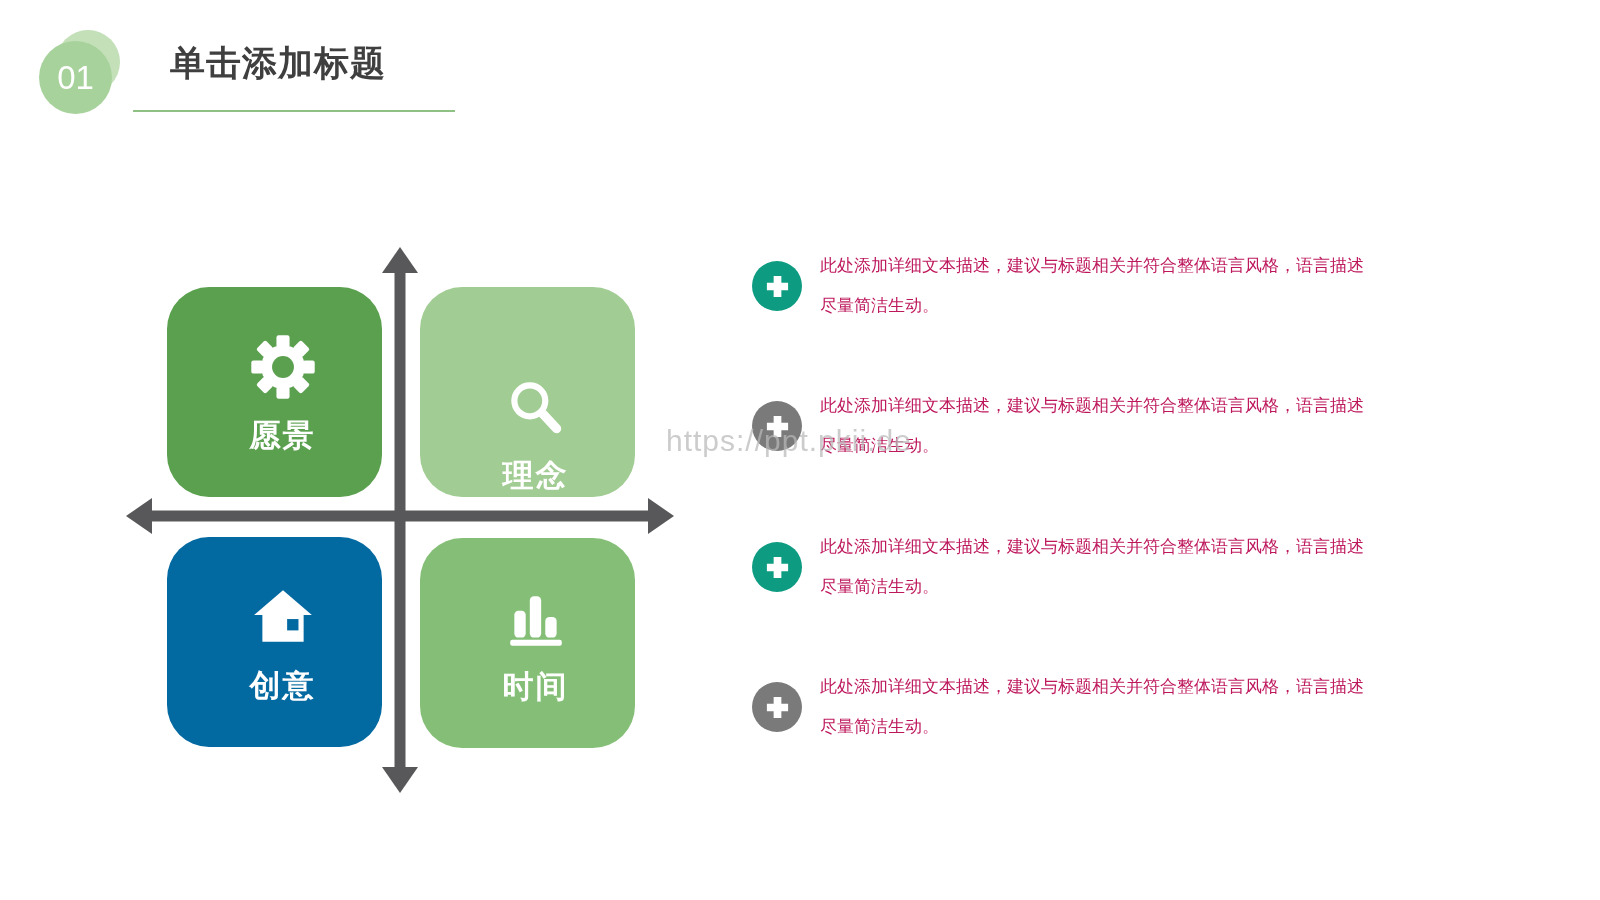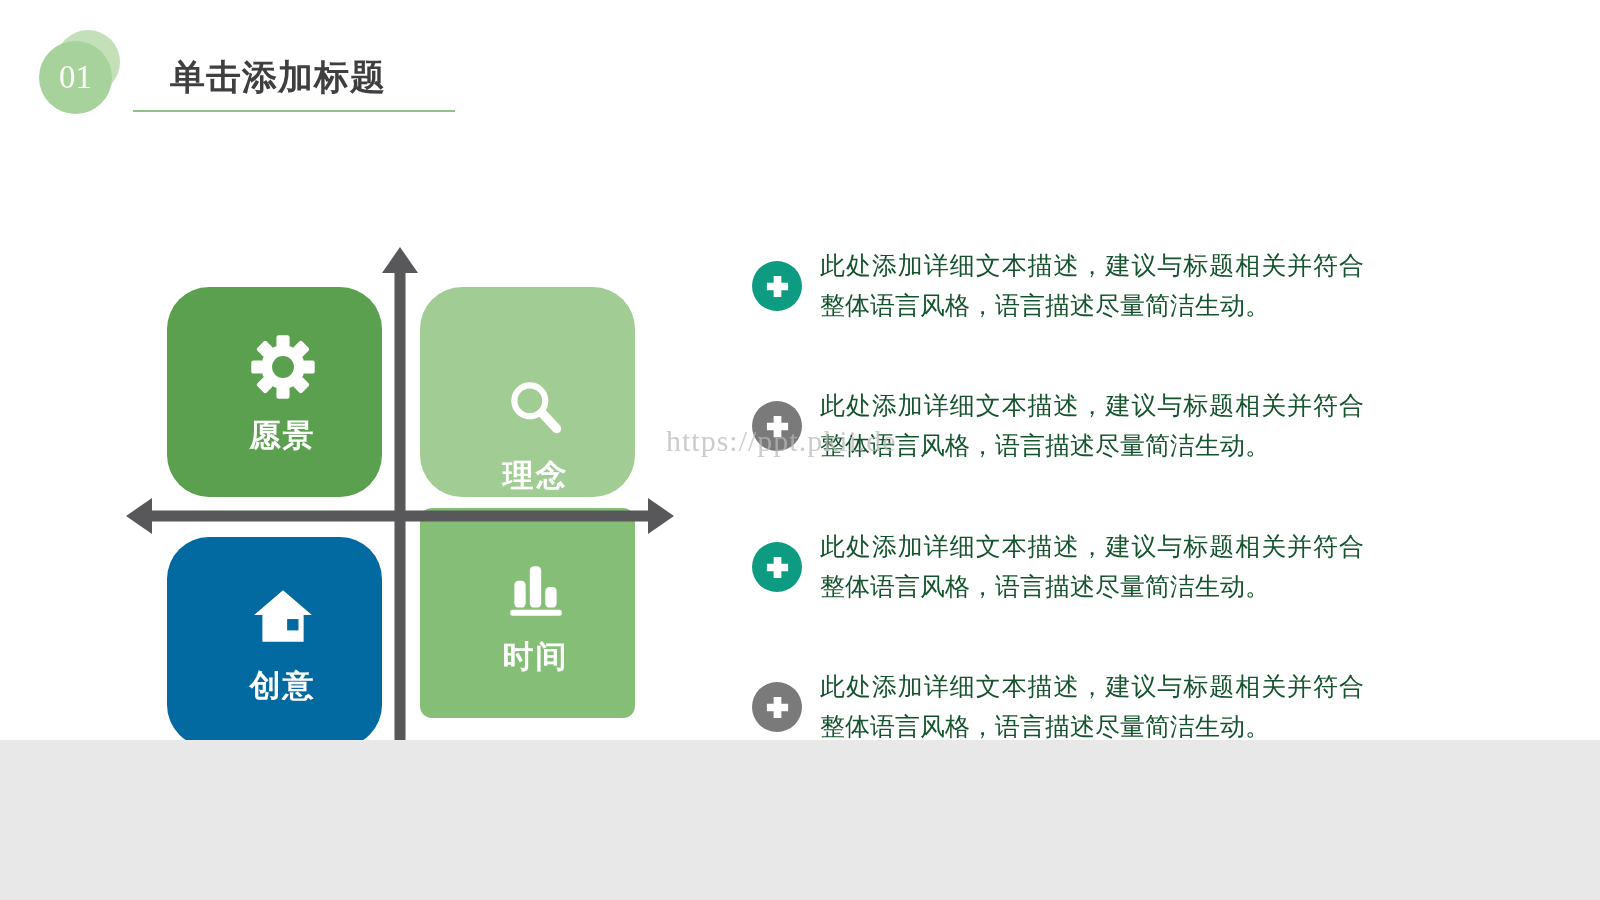--- a/index.html
+++ b/index.html
@@ -7,10 +7,10 @@
   .slide {
     position: relative;
     width: 1600px;
-    height: 740px;
+    height: 900px;
     background: #ffffff;
     overflow: hidden;
-    font-family: Liberation Serif, serif;
+    font-family: Liberation Sans, sans-serif;
   }
 
   

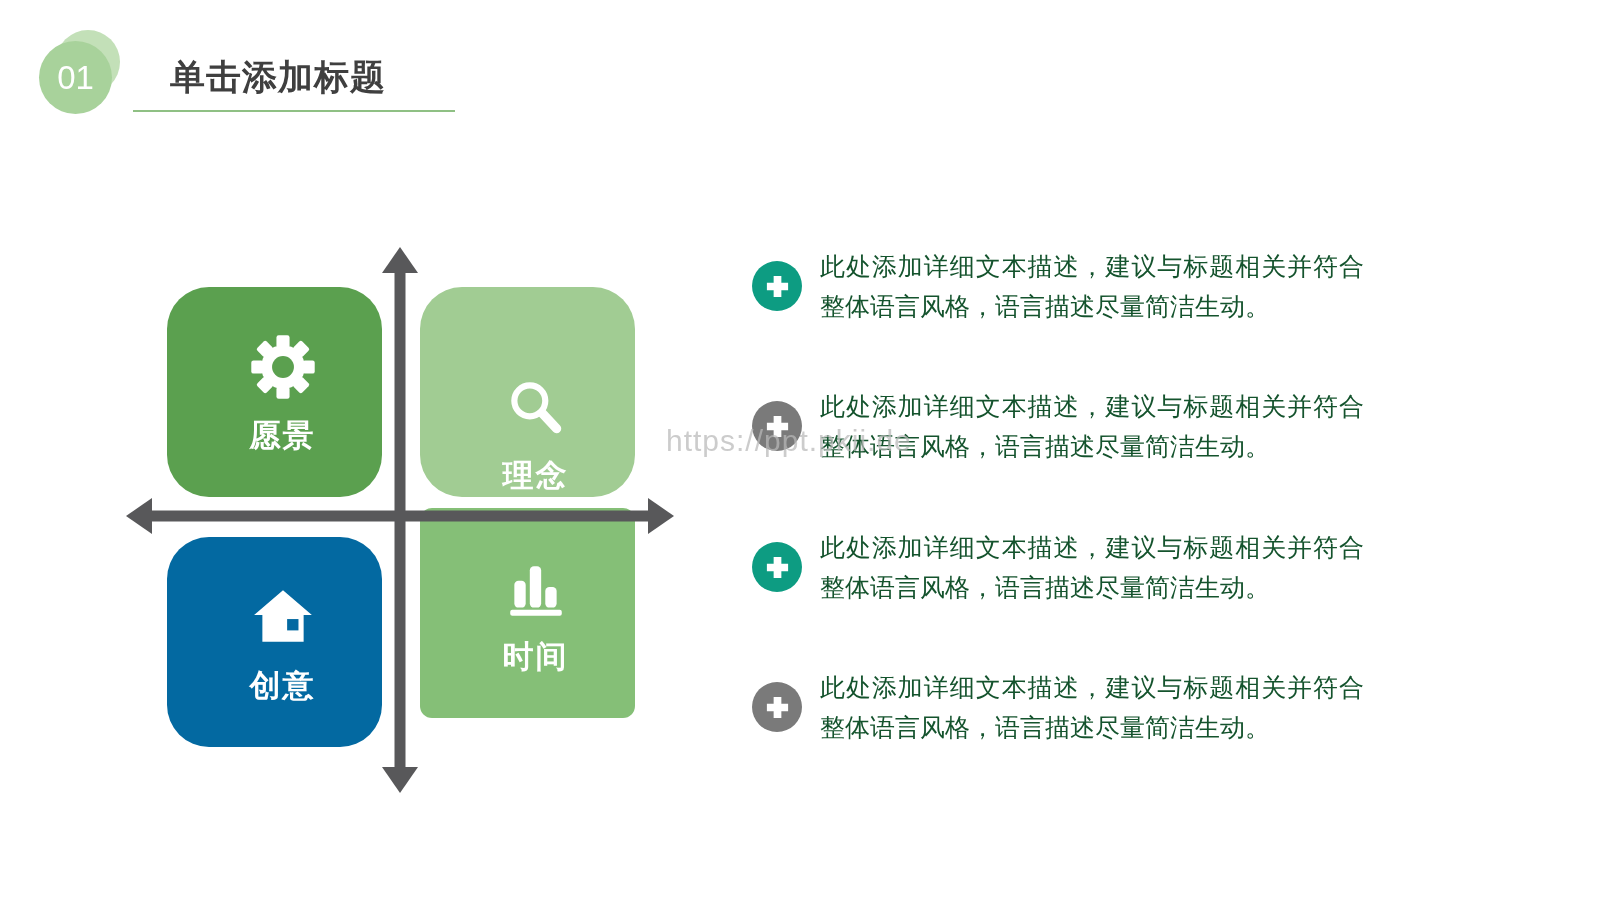--- a/index.html
+++ b/index.html
@@ -27,7 +27,7 @@
     color: #ffffff; font-size: 33px; font-weight: 400;
   }
   .slide-title {
-    position: absolute; left: 170px; top: 54px;
+    position: absolute; left: 170px; top: 40px;
     font-size: 35px; color: #3f3f3f; font-weight: 600;
     letter-spacing: 1px;
   }

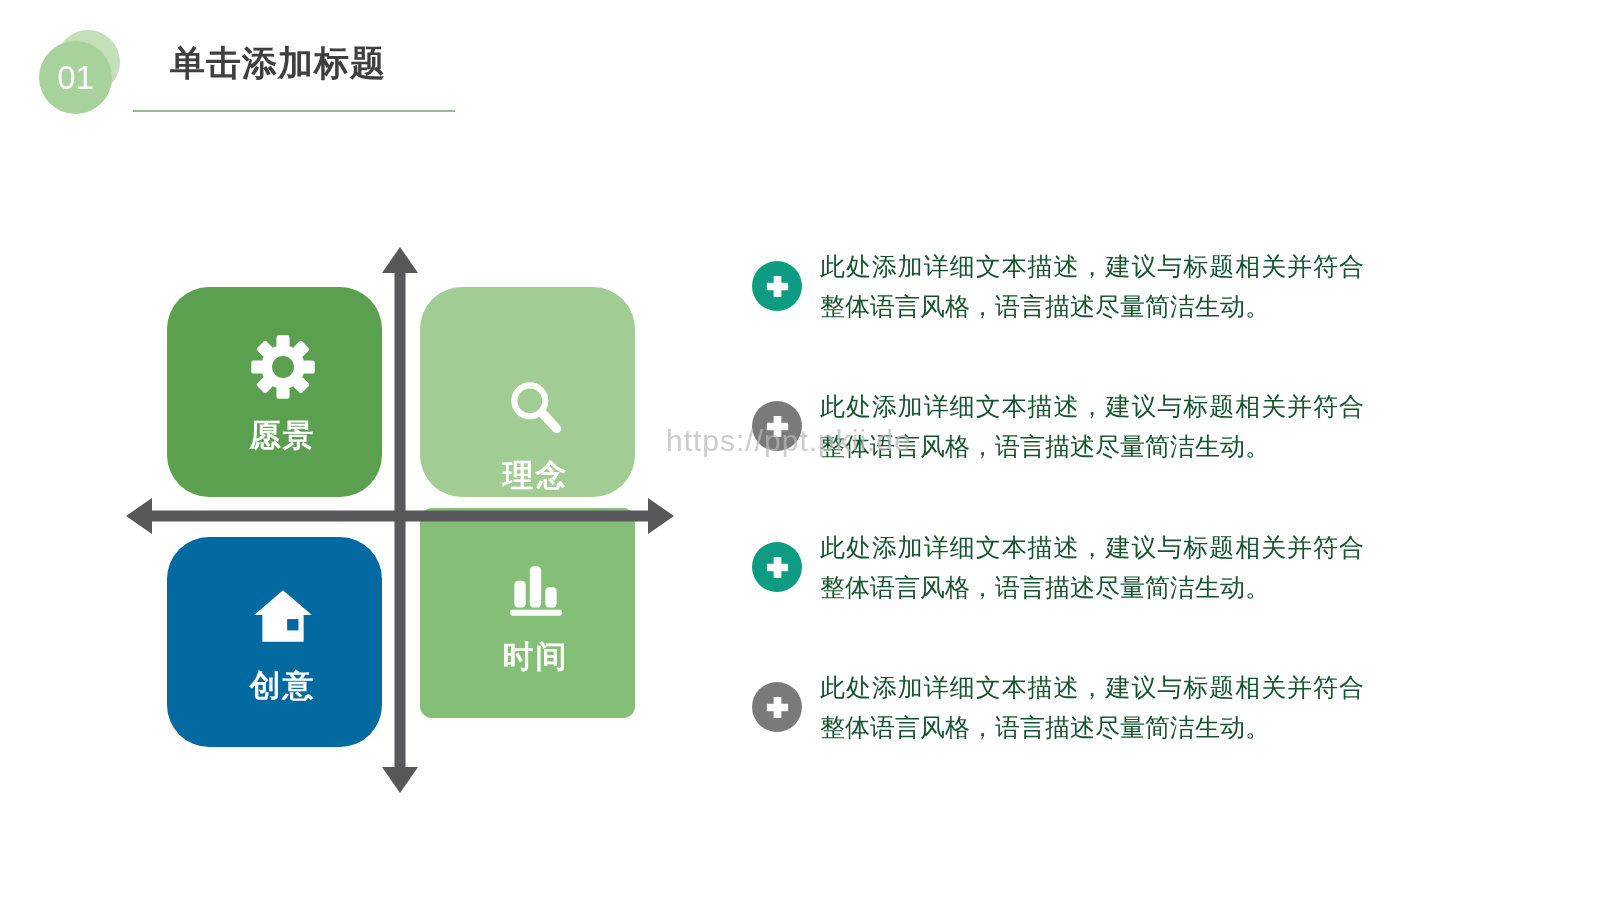--- a/index.html
+++ b/index.html
@@ -77,7 +77,7 @@
   }
   .bullet-text {
     width: 544px;
-    font-size: 25px; line-height: 40px; color: #14532d;
+    font-size: 17px; line-height: 40px; color: #be185d;
     text-align: justify;
   }
 

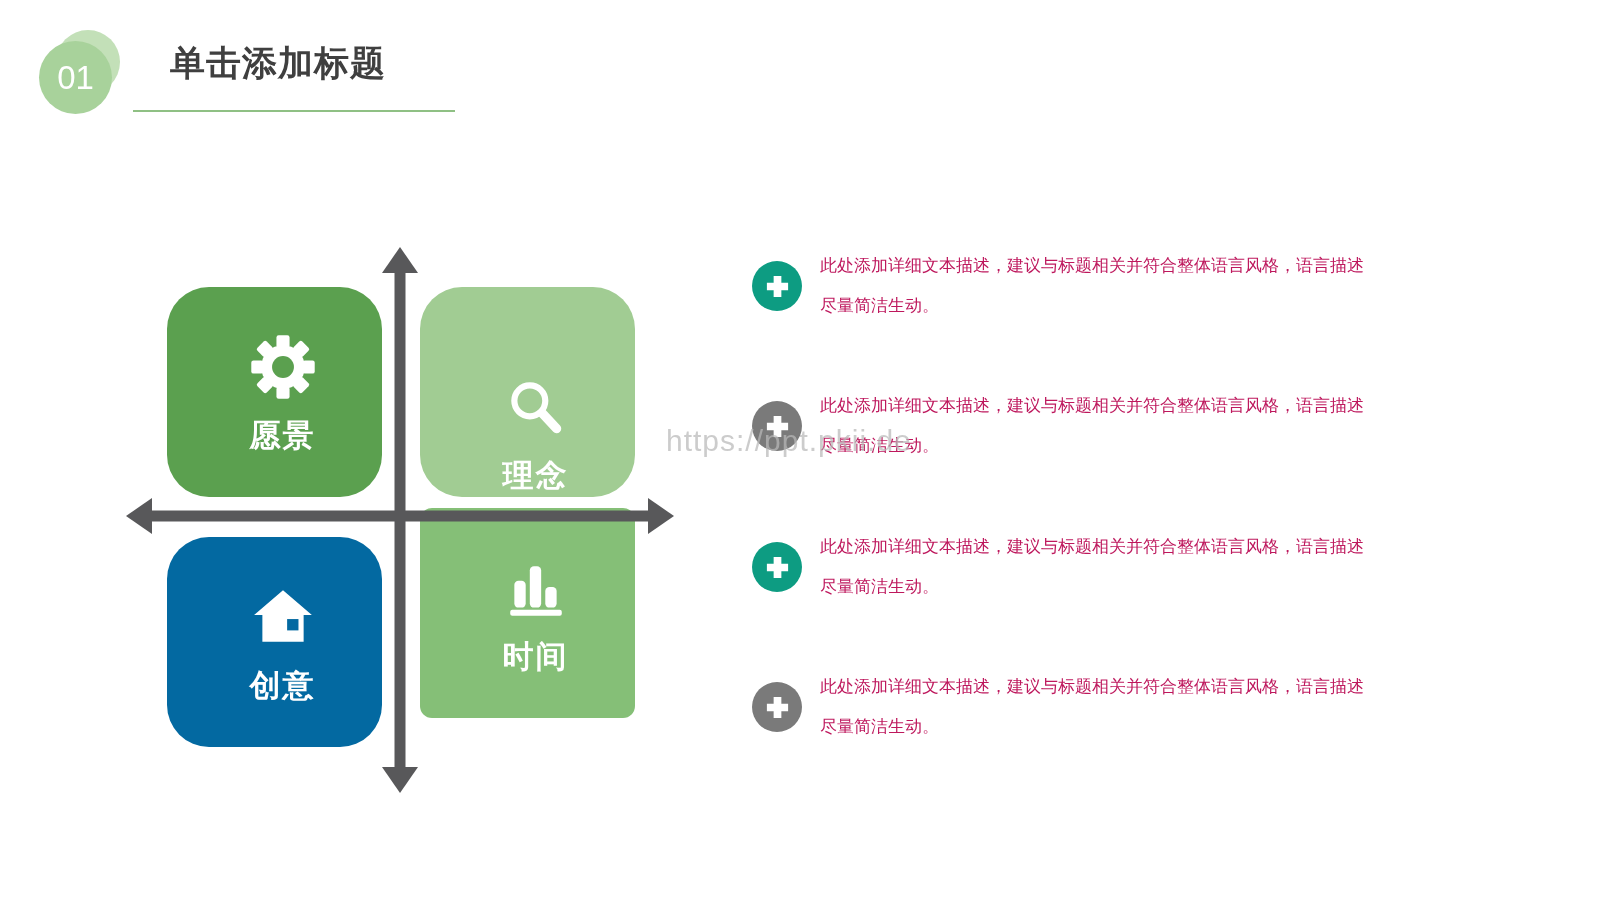--- a/index.html
+++ b/index.html
@@ -55,7 +55,7 @@
   #box-tl { left: 167px; top: 287px; }
   #box-tr { left: 420px; top: 287px; }
   #box-bl { left: 167px; top: 537px; }
-  #box-br { left: 420px; top: 508px; border-radius: 12px; }
+  #box-br { left: 420px; top: 538px; }
 
   .axis-svg { position: absolute; left: 125px; top: 246px; }
 

